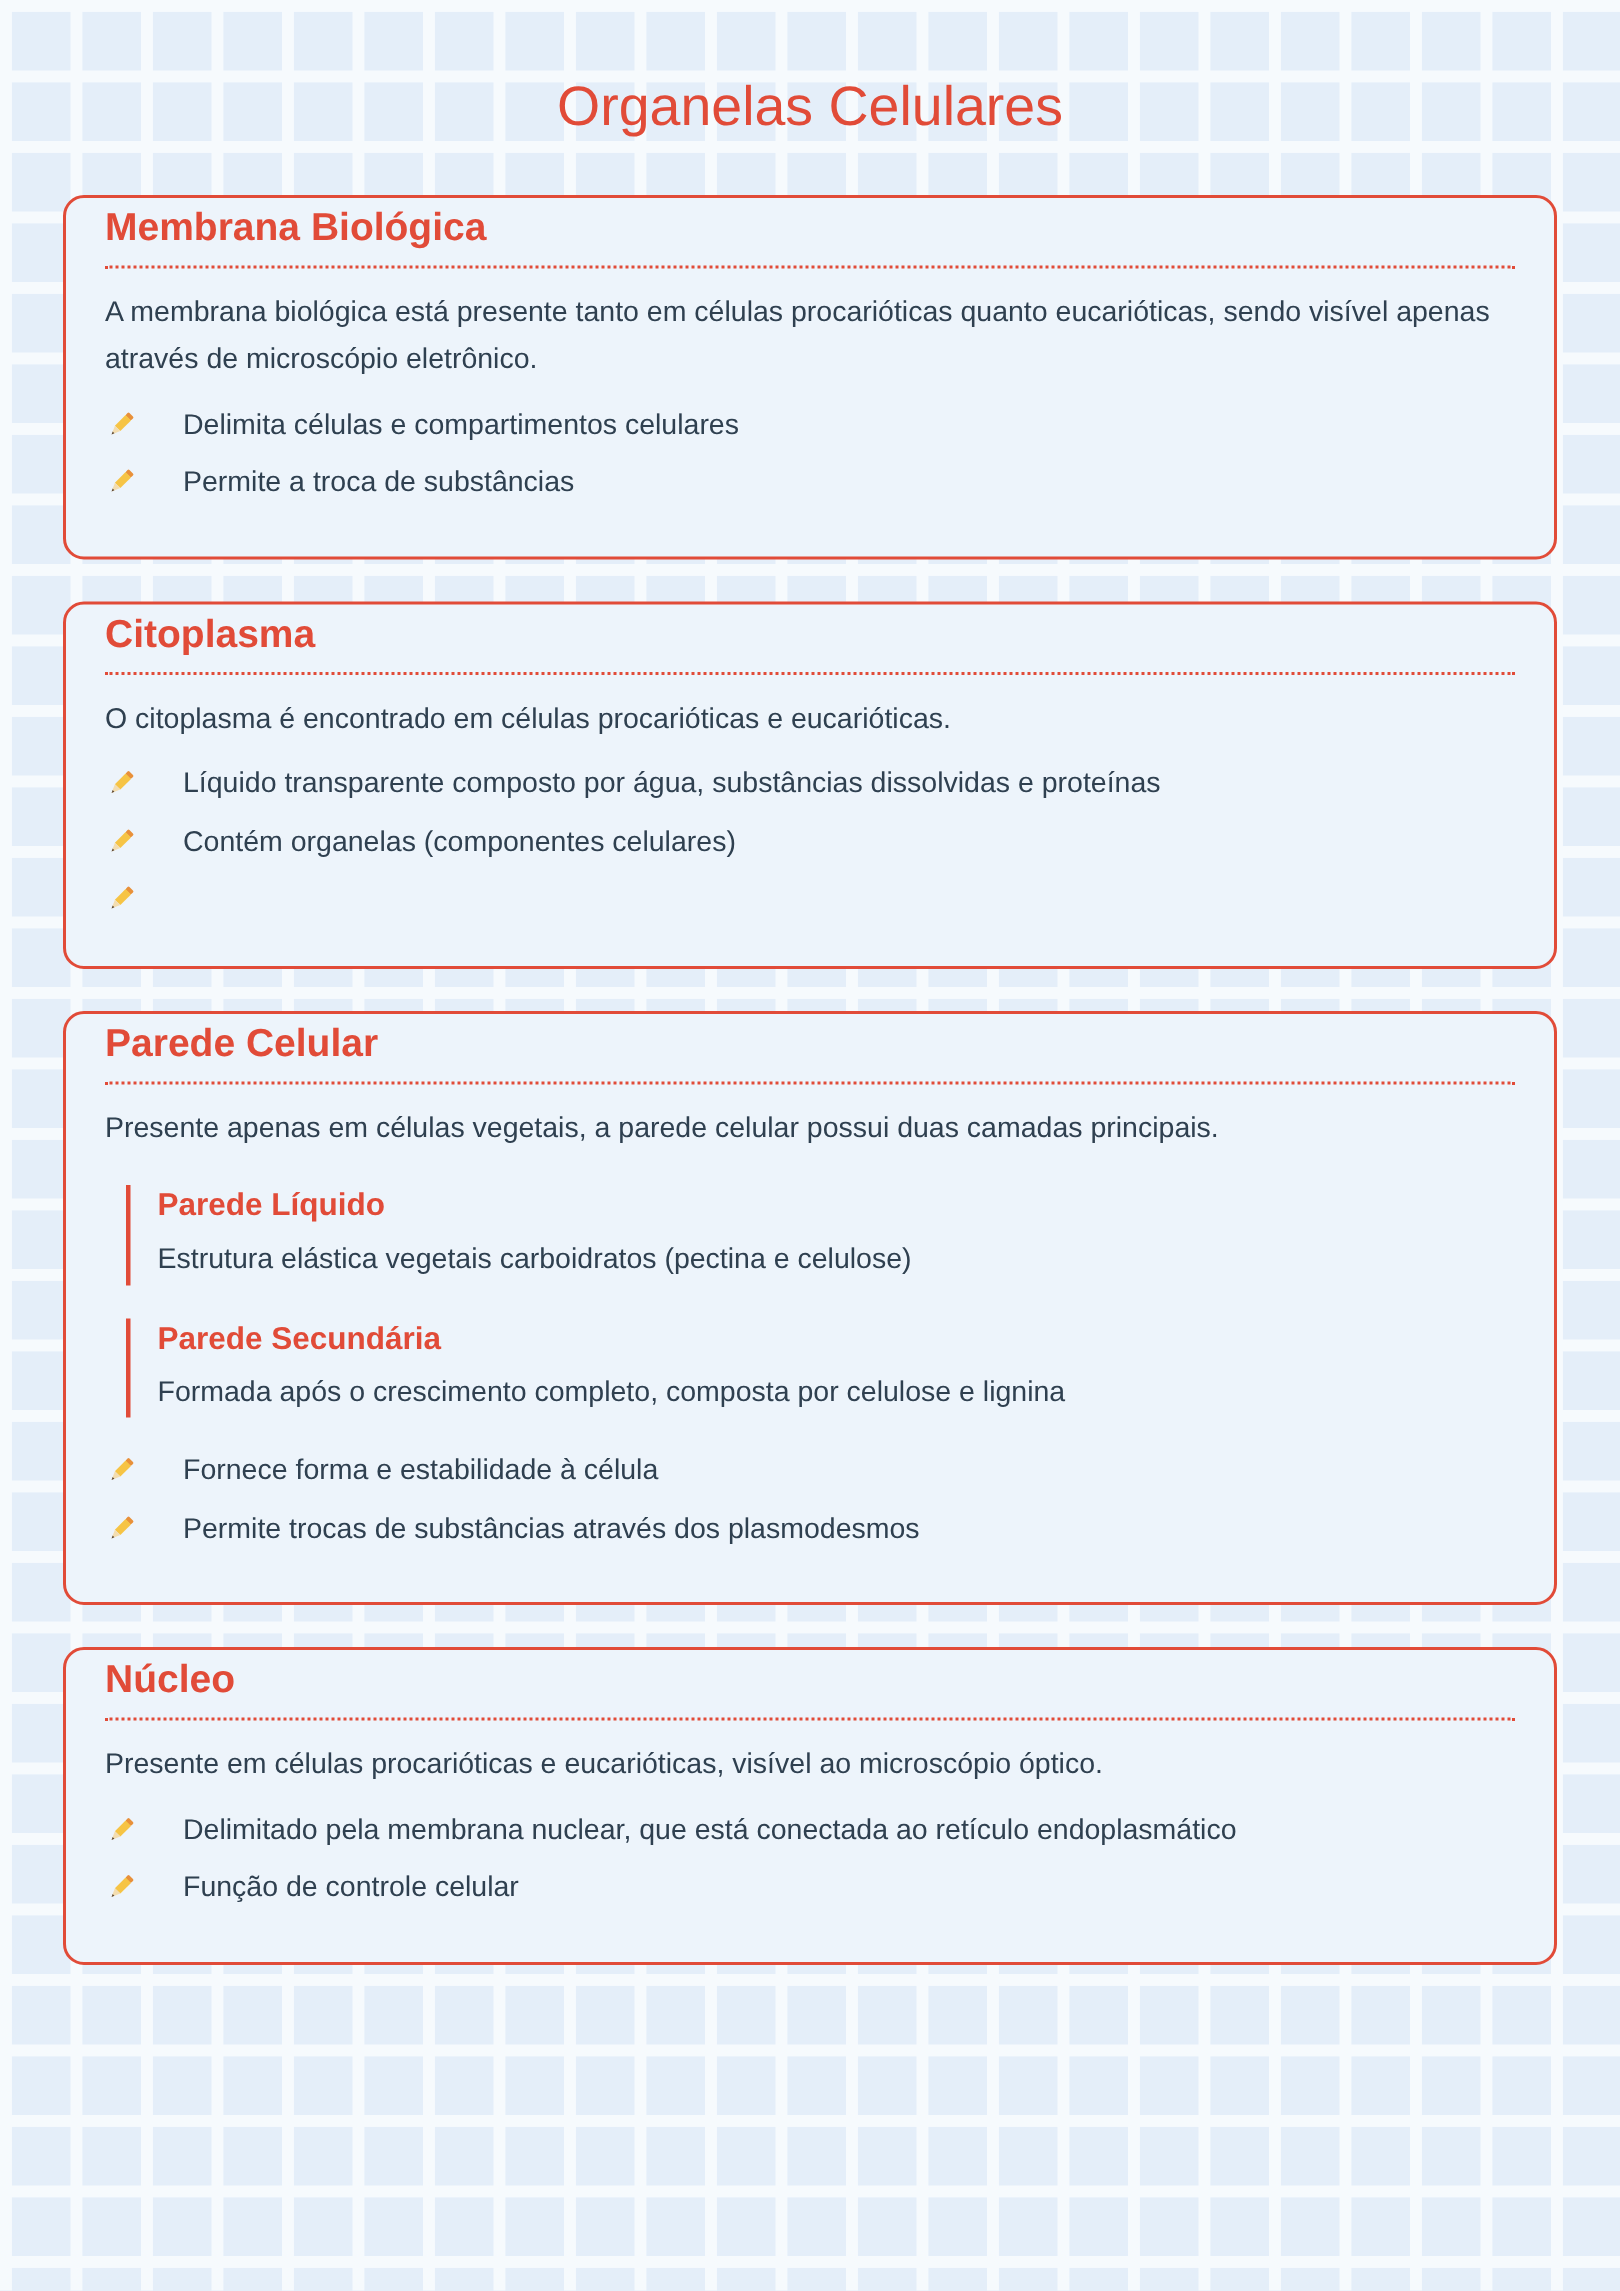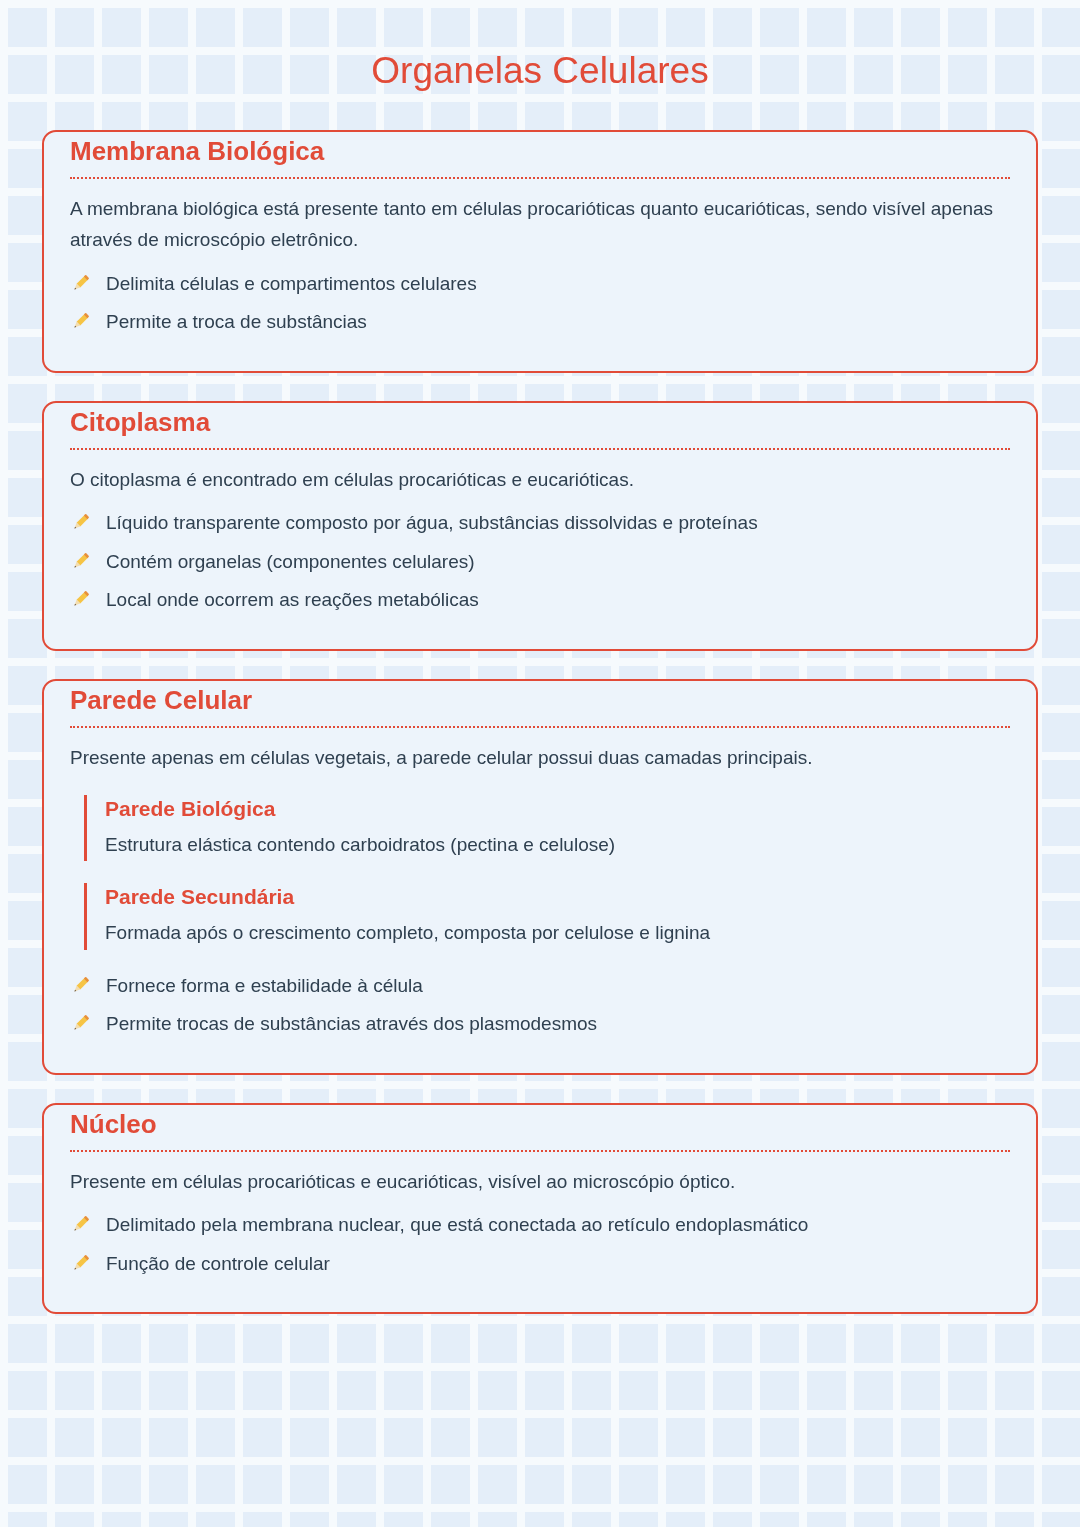--- a/index.html
+++ b/index.html
@@ -62,7 +62,7 @@
   ul.bullets li{
     display:flex;
     align-items:flex-start;
-    gap:14px;
+    gap:30px;
     margin:10px 0;
     font-size:19px;
     line-height:1.5;

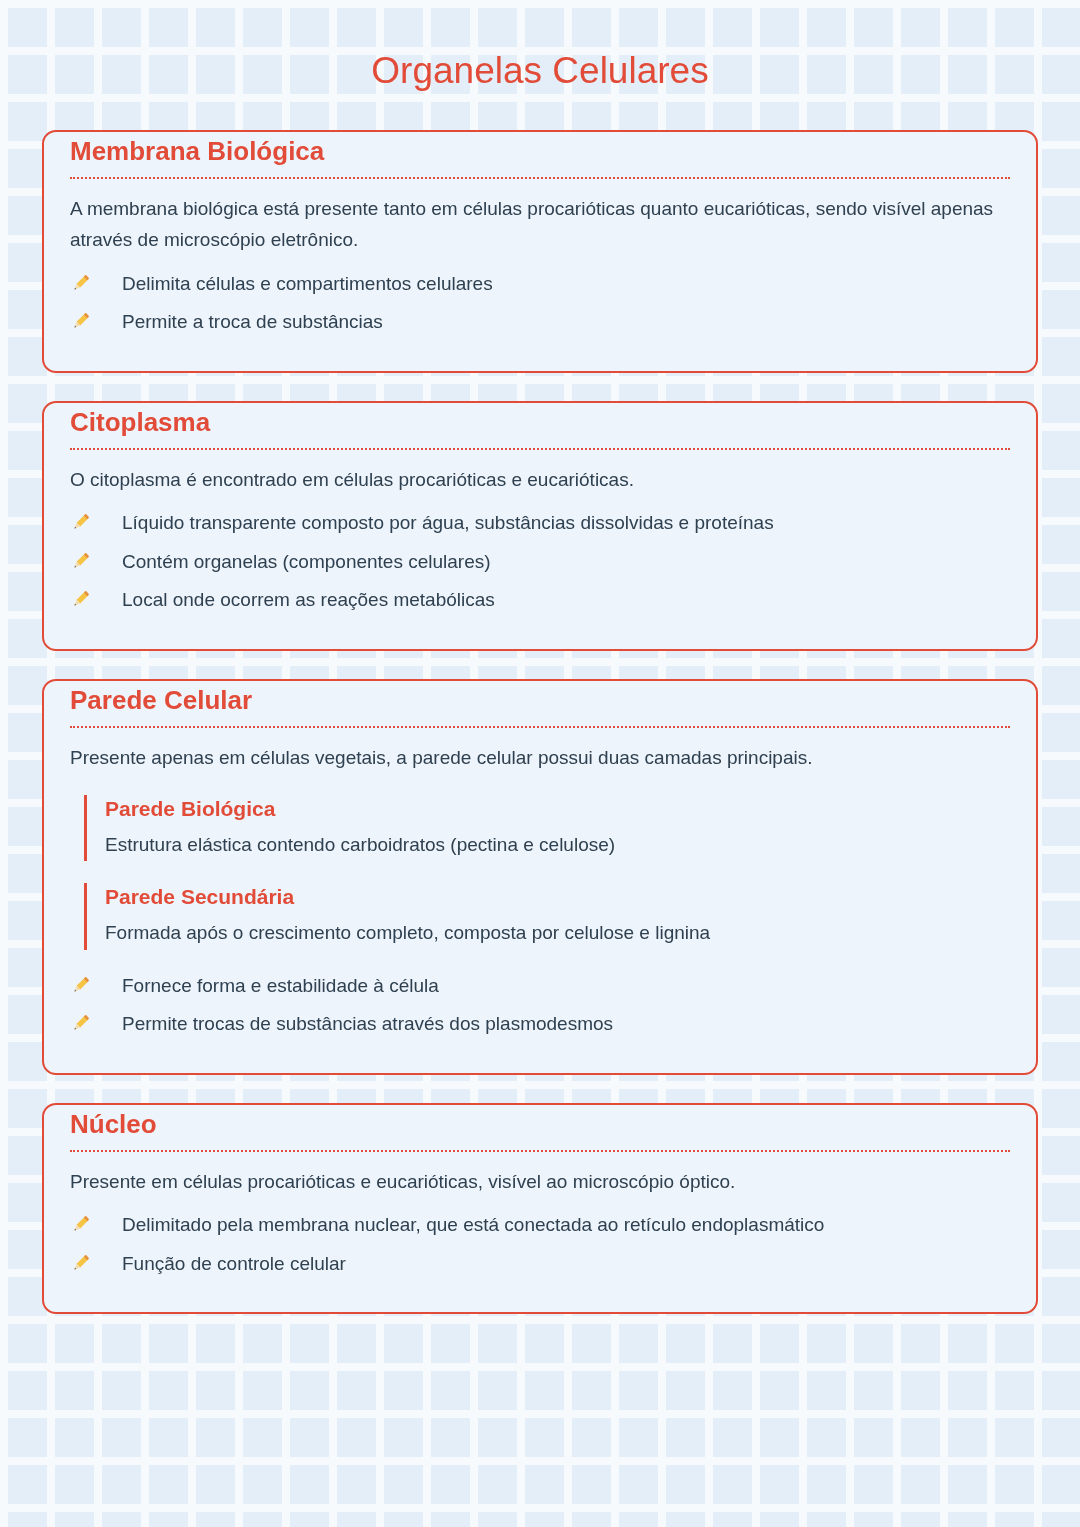--- a/index.html
+++ b/index.html
@@ -172,7 +172,6 @@
               </g>
             </svg>
         </span>
-        <span>Local onde ocorrem as reações metabólicas</span>
       </li>
     </ul>
   </section>

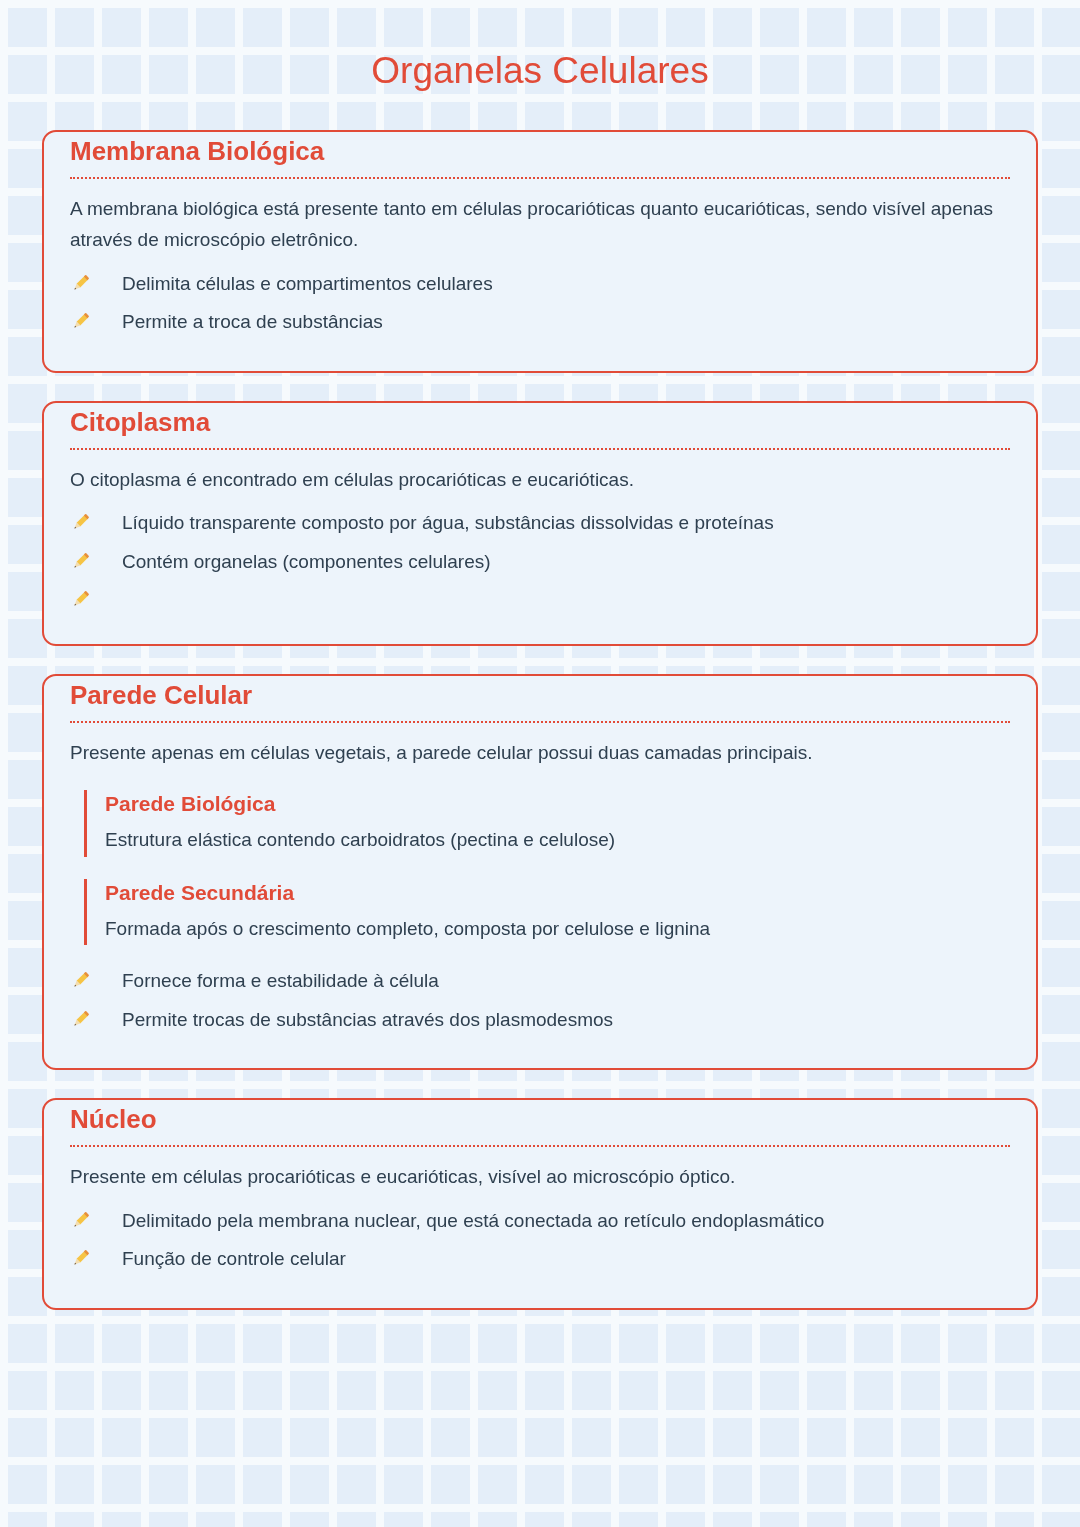--- a/index.html
+++ b/index.html
@@ -181,7 +181,7 @@
     <p class="intro">Presente apenas em células vegetais, a parede celular possui duas camadas principais.</p>
 
     <div class="subsection">
-      <h3>Parede Biológica</h3>
+      <h3>Parede Líquido</h3>
       <p>Estrutura elástica contendo carboidratos (pectina e celulose)</p>
     </div>
 

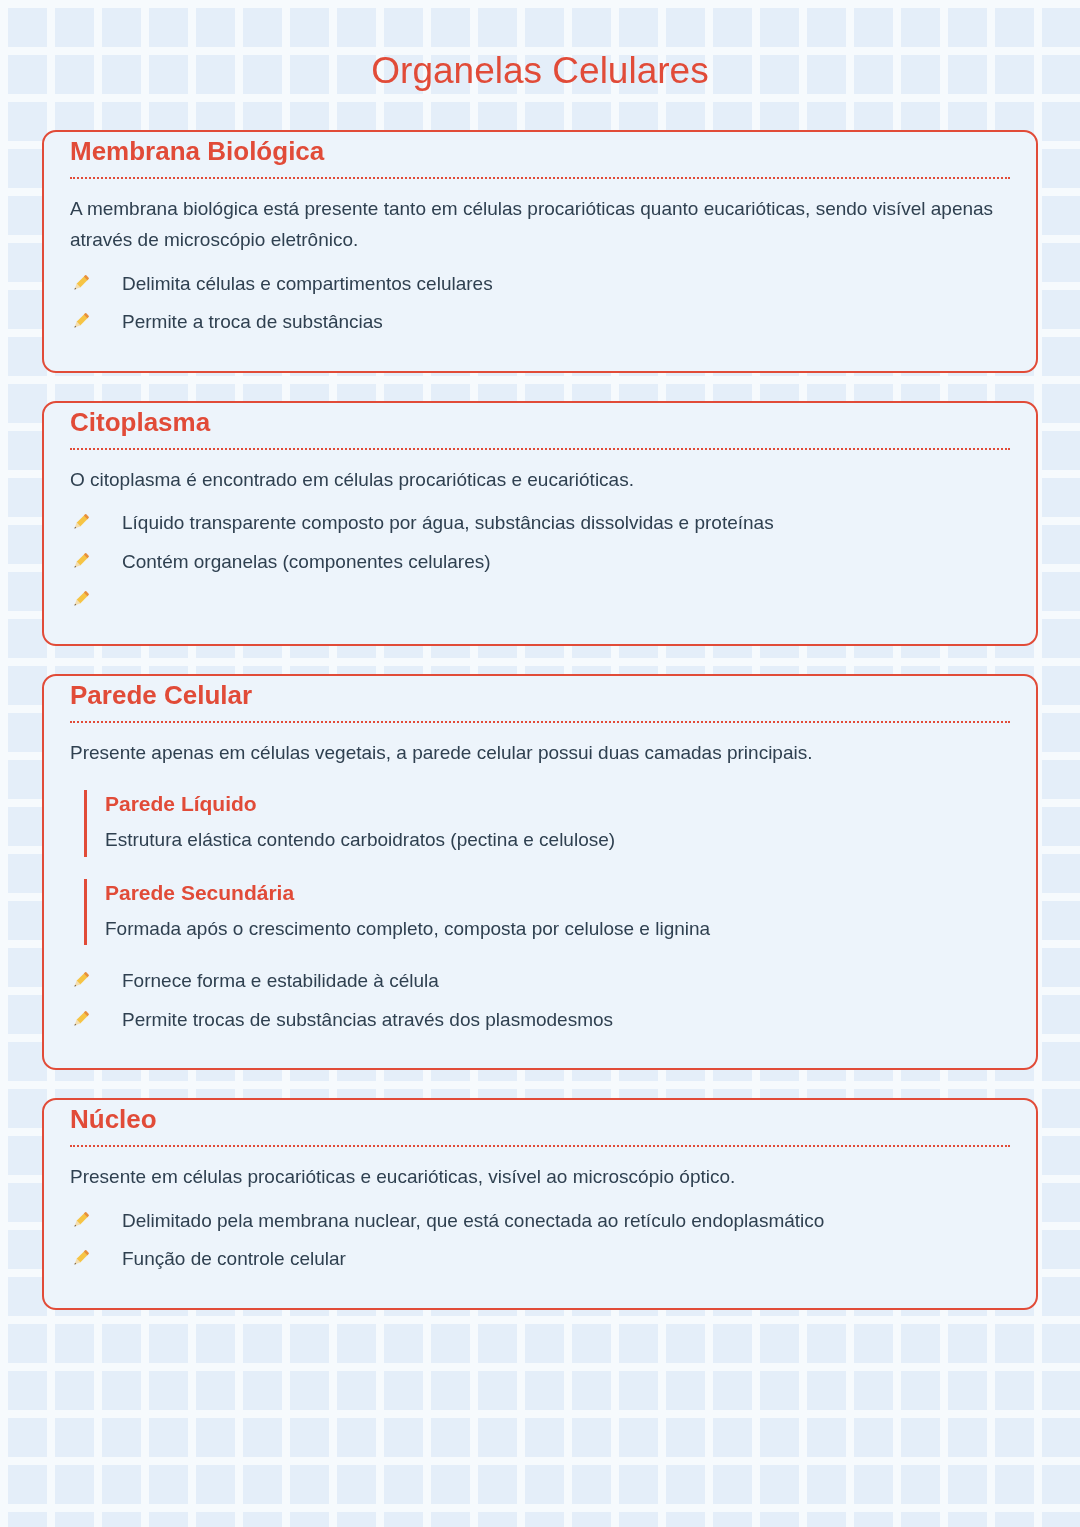--- a/index.html
+++ b/index.html
@@ -182,7 +182,7 @@
 
     <div class="subsection">
       <h3>Parede Líquido</h3>
-      <p>Estrutura elástica contendo carboidratos (pectina e celulose)</p>
+      <p>Estrutura elástica vegetais carboidratos (pectina e celulose)</p>
     </div>
 
     <div class="subsection">

